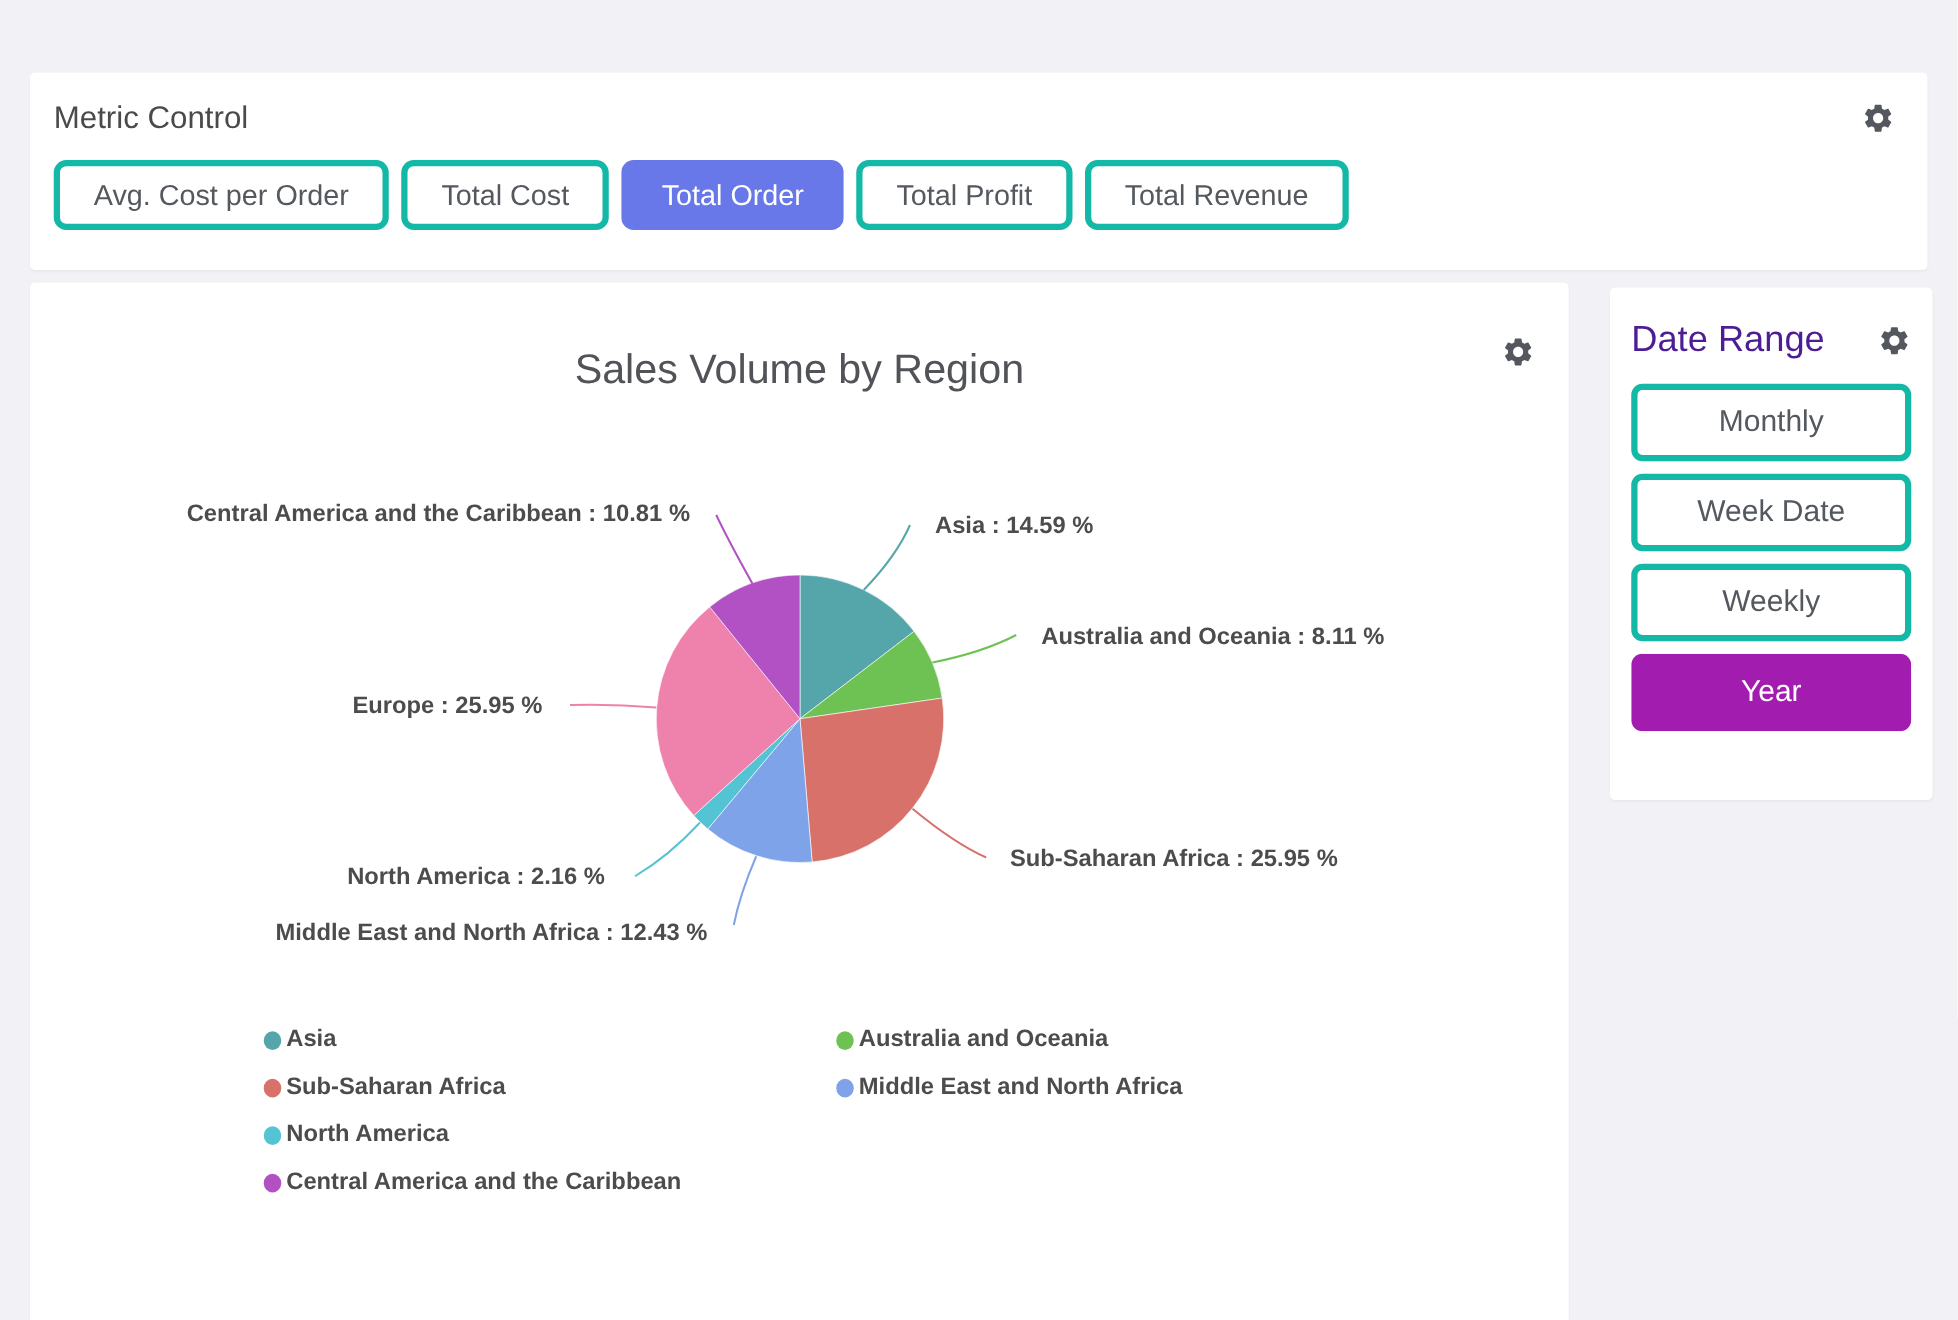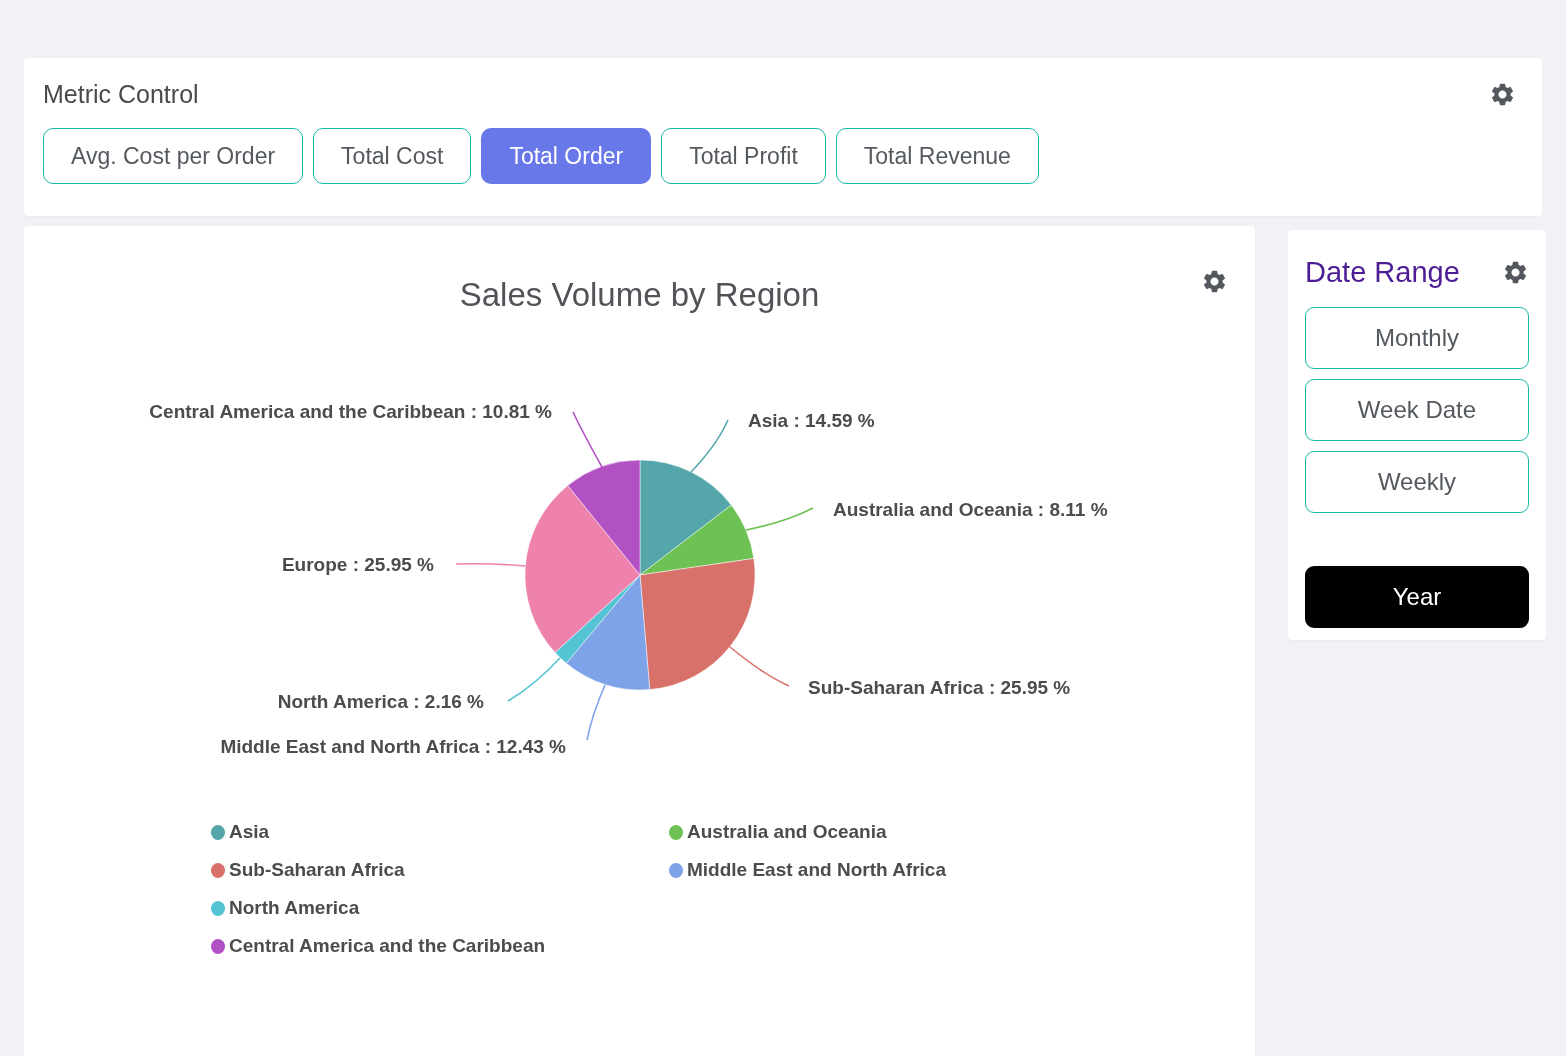--- a/index.html
+++ b/index.html
@@ -29,7 +29,7 @@
     padding:0 27px;
     display:inline-flex; align-items:center; justify-content:center;
     background:#ffffff;
-    border:1px solid #14b8a6;
+    border:5px solid #14b8a6;
     border-radius:10px;
     font-size:23px;
     color:#54595f;

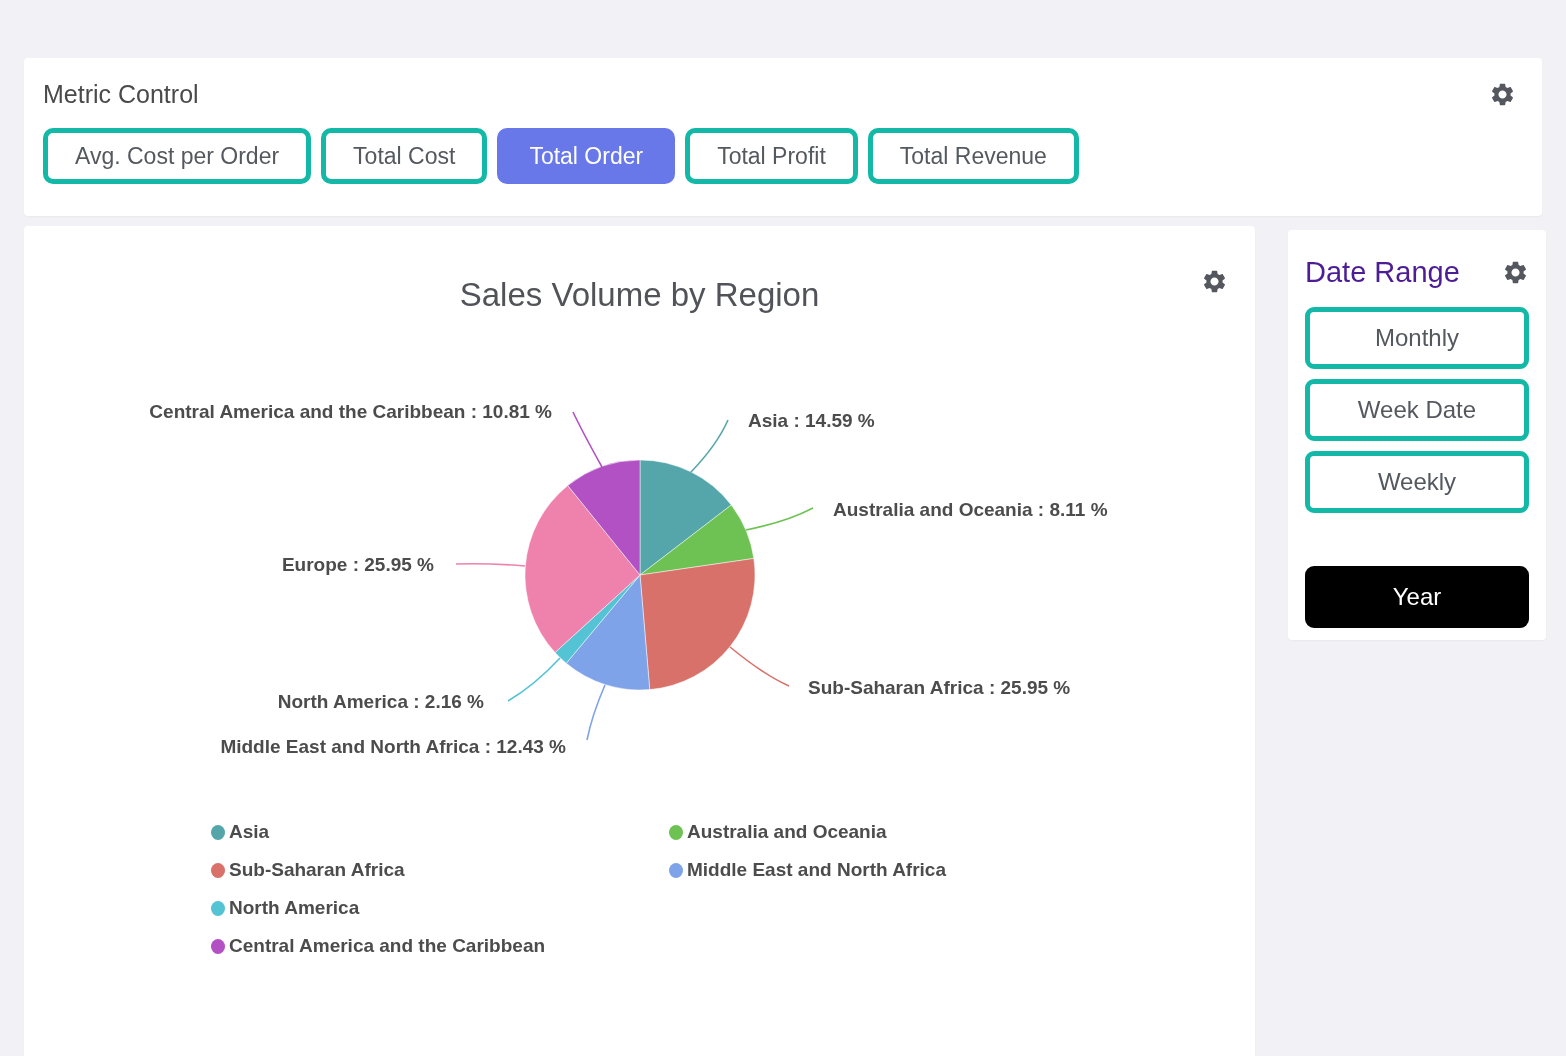--- a/index.html
+++ b/index.html
@@ -174,7 +174,7 @@
     <button class="pill">Monthly</button>
     <button class="pill">Week Date</button>
     <button class="pill">Weekly</button>
-    <button class="pill selected" style="background: #000000; margin-top: 43px;">Year</button>
+    <button class="pill selected" style="background: #a21caf;">Year</button>
   </div>
 </aside>
 

